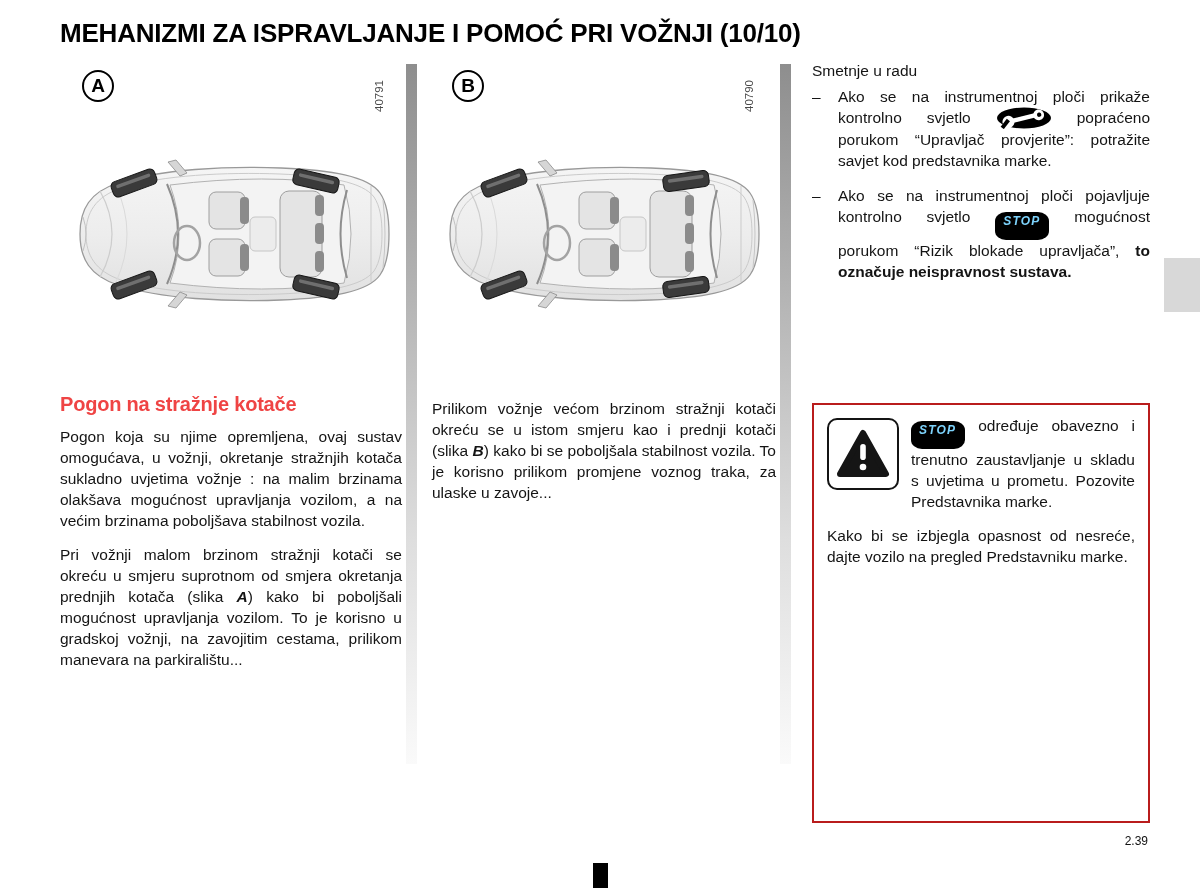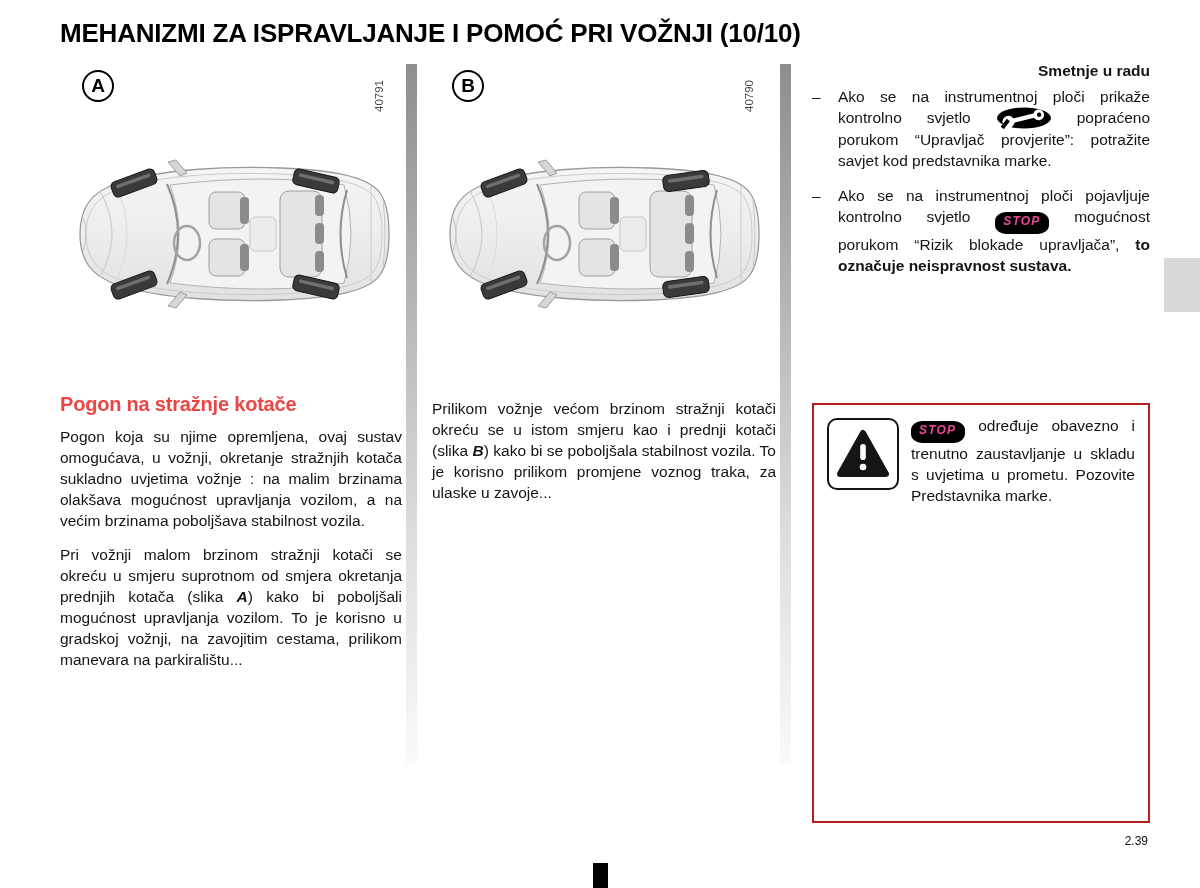--- a/index.html
+++ b/index.html
@@ -41,7 +41,7 @@
   #midText{left:432px;top:398px;width:344px;}
   
   #rightCol{position:absolute;left:812px;top:60px;width:338px;font-size:15.5px;line-height:21px;color:#141414;}
-  .r-head{font-weight:bold;margin-bottom:3px;text-align:right;}
+  .r-head{font-weight:normal;margin-bottom:3px;}
   .bullet{display:flex;margin-top:5px;margin-bottom:14px;}
   .bullet .dash{width:26px;flex:none;}
   .bullet .btext{flex:1;text-align:justify;}

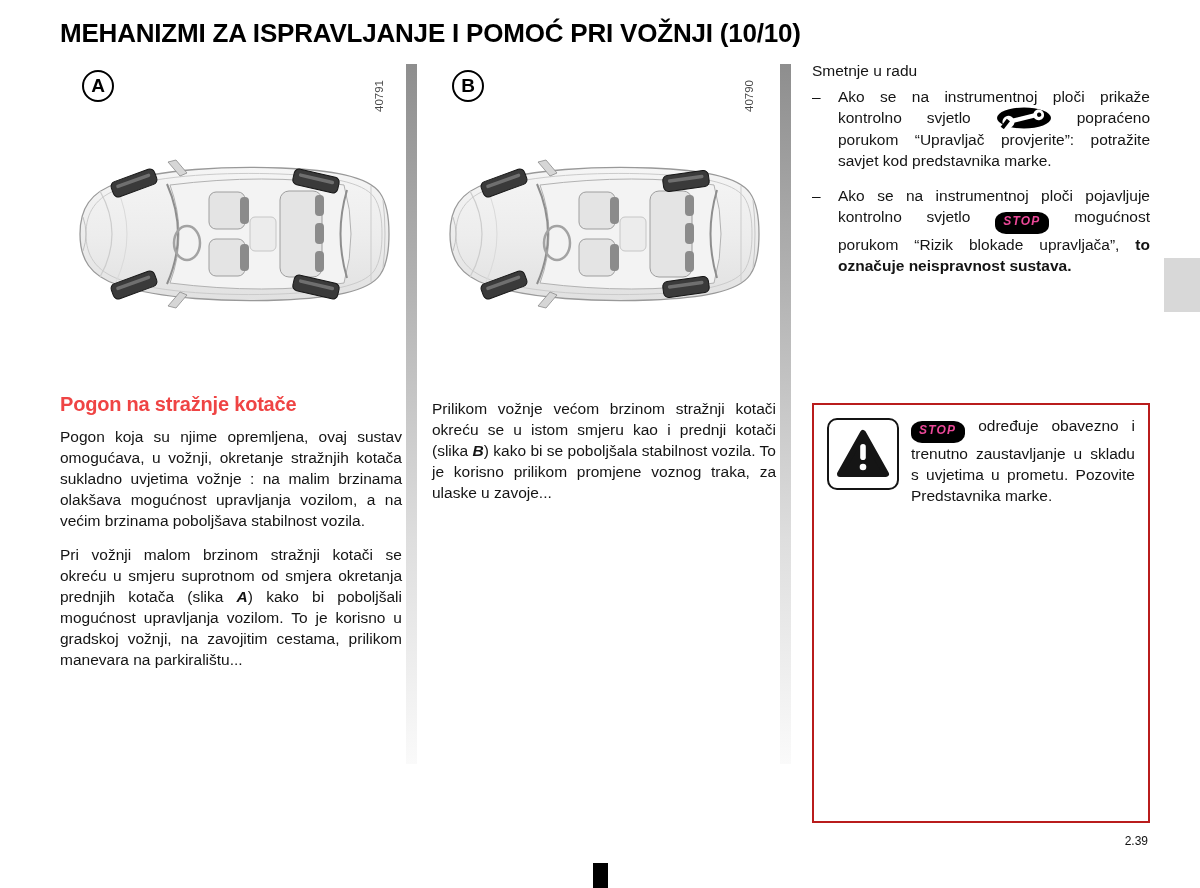--- a/index.html
+++ b/index.html
@@ -47,8 +47,8 @@
   .bullet .btext{flex:1;text-align:justify;}
   
   .badge-stop{
-    display:inline-block;background:#000;color:#ec4899;font-weight:bold;font-style:italic;
-    font-size:12px;letter-spacing:1.2px;padding:3px 9px 7px 8px;border-radius:11px/9px;
+    display:inline-block;background:#000;color:#7dd3fc;font-weight:bold;font-style:italic;
+    font-size:12px;letter-spacing:1.2px;padding:3px 9px 13px 8px;border-radius:11px/9px;
     line-height:1;vertical-align:-3px;
   }
   .icon-wrench{display:inline-block;vertical-align:-6px;line-height:0;}

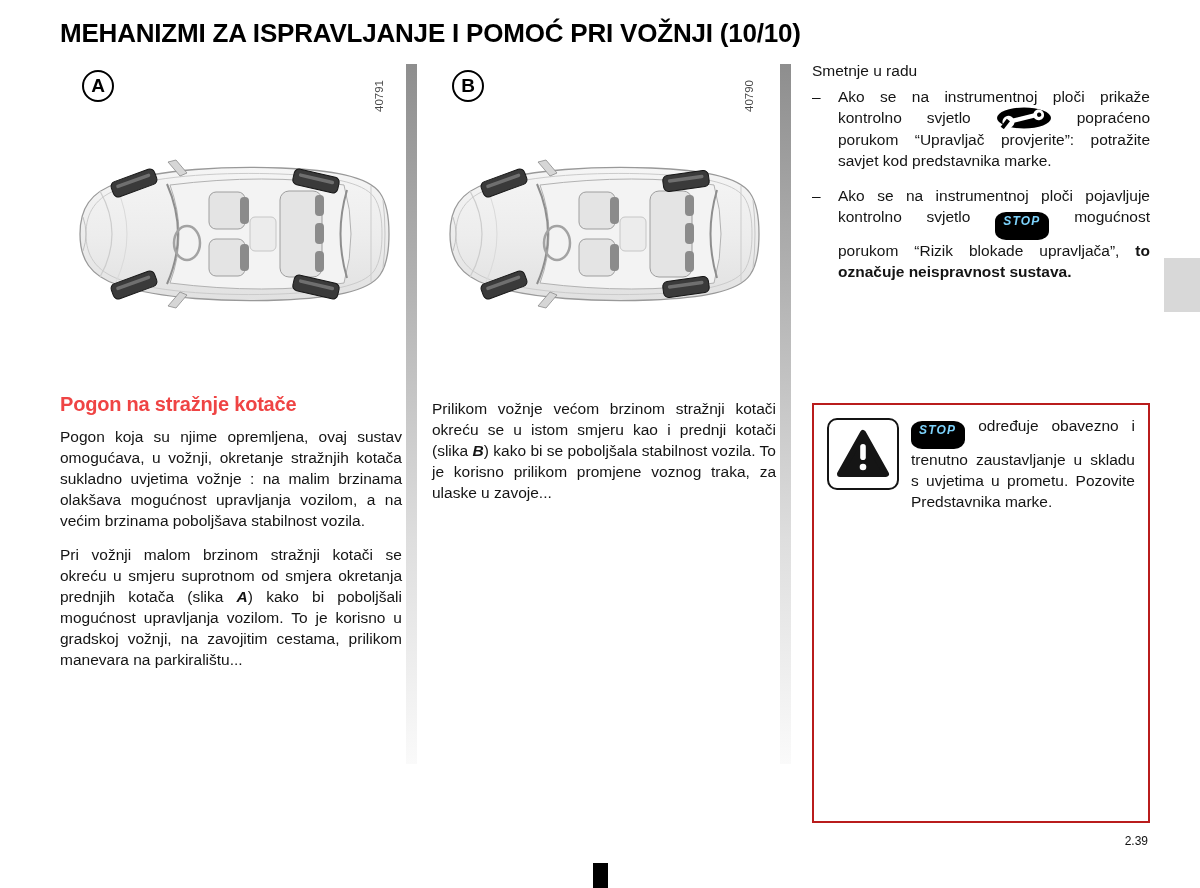--- a/index.html
+++ b/index.html
@@ -220,6 +220,7 @@
       </svg>
   </div>
   <p><span class="badge-stop">STOP</span><span> određuje obavezno i trenutno zaustavljanje u skladu s uvjetima u prometu. Pozovite Predstavnika marke.</span></p>
+  <p>Kako bi se izbjegla opasnost od nesreće, dajte vozilo na pregled Predstavniku marke.</p>
 </div>
 
 <div class="side-tab"></div>

